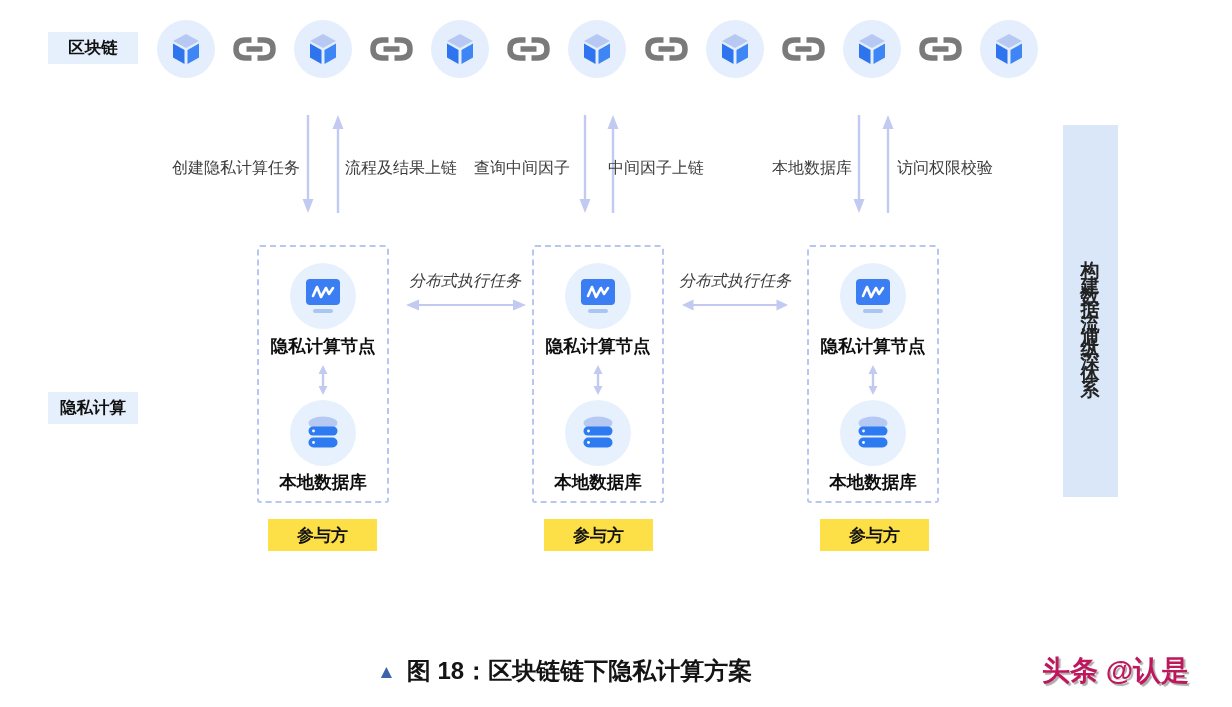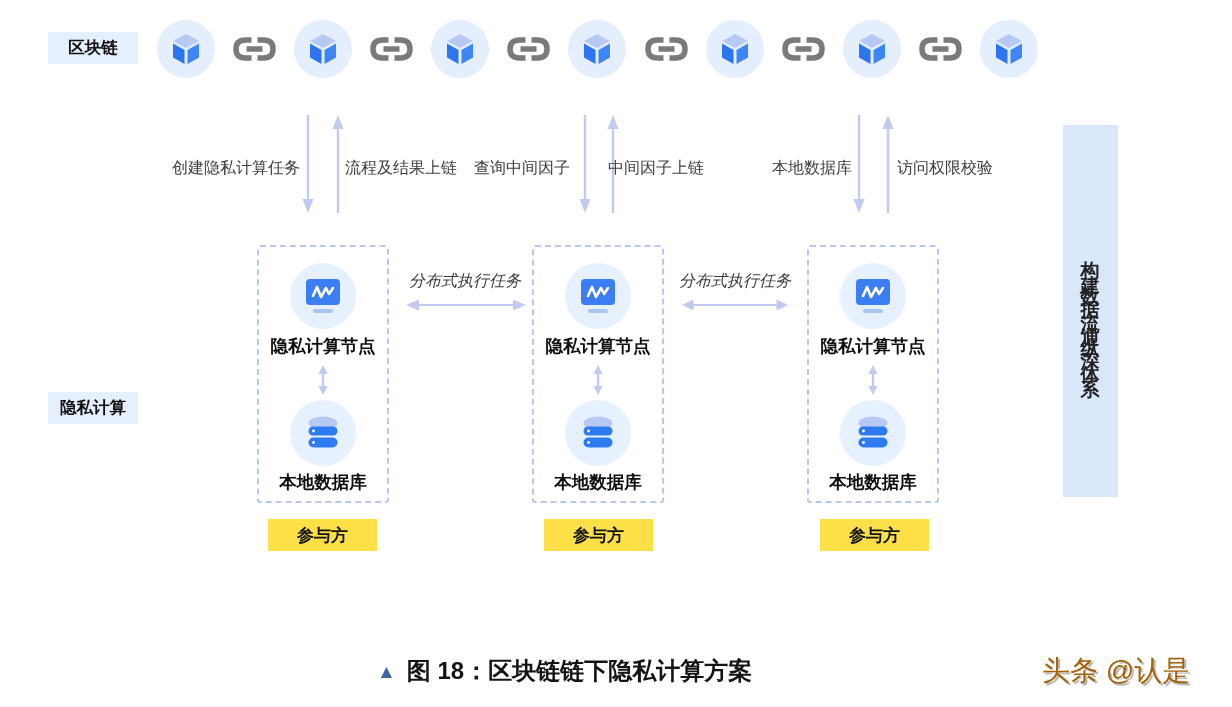--- a/index.html
+++ b/index.html
@@ -75,8 +75,8 @@
   .caption{position:absolute;left:377px;top:655px;display:flex;align-items:center;gap:11px;}
   .cap-tri{color:#3c64ab;font-size:19px;line-height:1;}
   .cap-text{font-weight:700;font-size:24px;color:#141414;white-space:nowrap;}
-  .watermark{position:absolute;left:1042px;top:652px;font-size:28px;font-weight:400;
-             color:#a16207;white-space:nowrap;
+  .watermark{position:absolute;left:1042px;top:652px;font-size:28px;font-weight:700;
+             color:#be185d;white-space:nowrap;
              text-shadow:-2px -2px 0 #ffffff,-1px -1px 0 #ffffff,2px 2px 1px rgba(70,70,70,0.45);}
   .hidden-defs{position:absolute;width:0;height:0;overflow:hidden;}
 </style>

